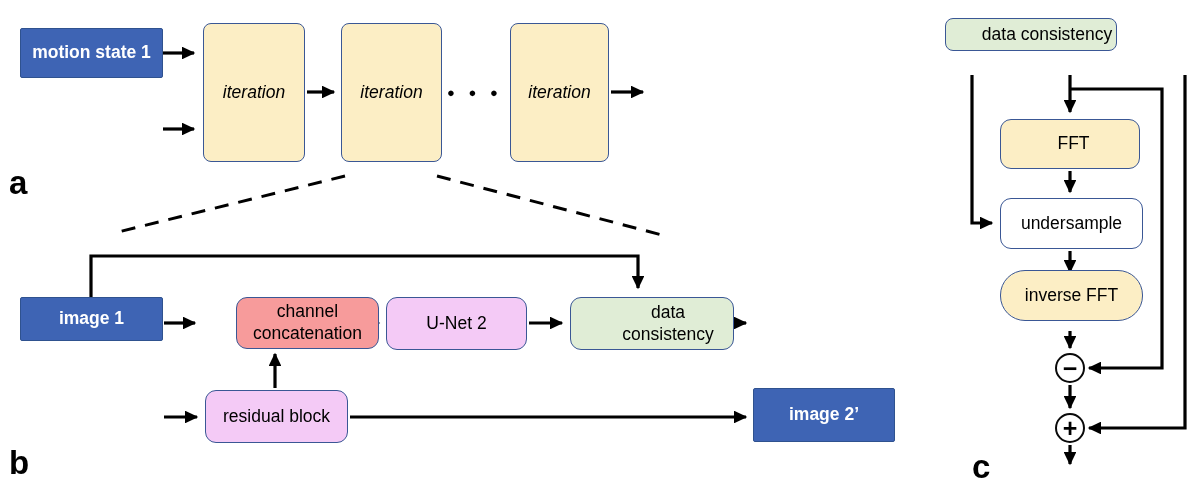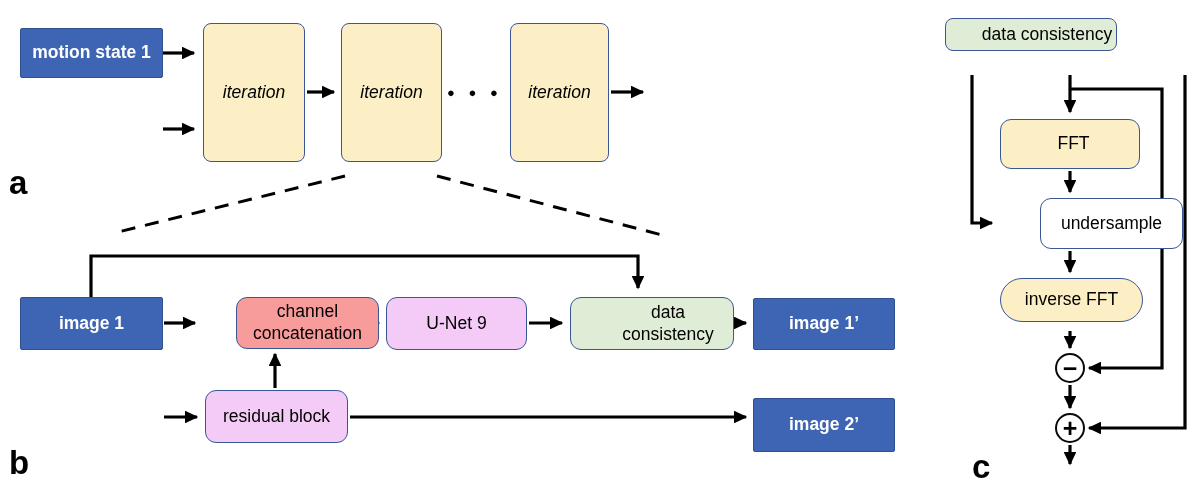--- a/index.html
+++ b/index.html
@@ -31,7 +31,7 @@
   .salmon{background:var(--salmon-fill);margin-left:33px;}
   .purple{background:var(--purple-fill);}
   .green{background:var(--green-fill);padding-left:32px;}
-  .white{background:var(--white-fill);margin-left:40px;}
+  .white{background:var(--white-fill);}
   .panel-label{
     position:absolute; z-index:1; font-size:33px; font-weight:700;
     color:var(--text-dark); line-height:1;

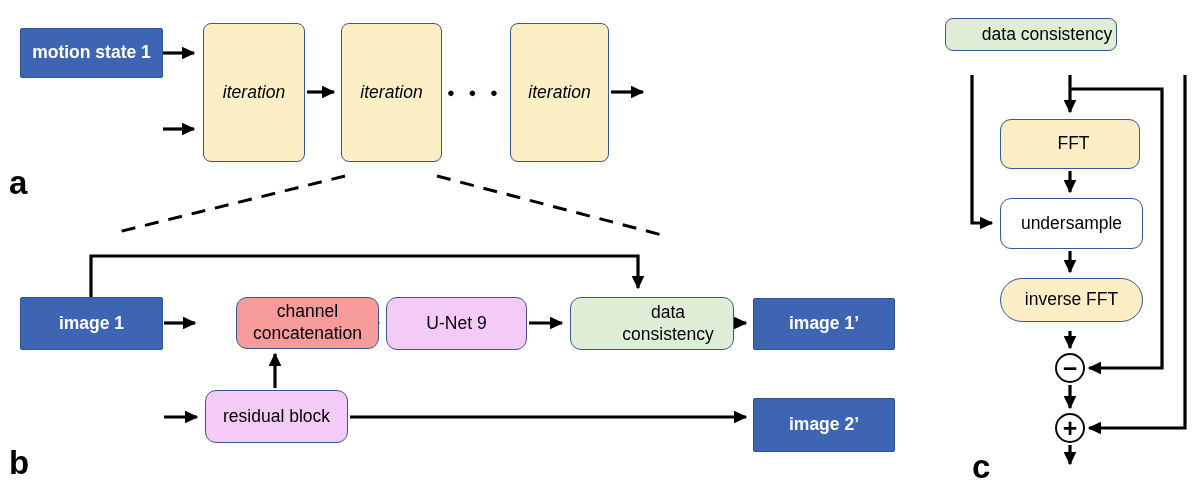--- a/index.html
+++ b/index.html
@@ -141,7 +141,7 @@
   <div class="box white" style="left:1000px;top:198px;width:143px;height:51px;">
     <span class="lbl">undersample</span>
   </div>
-  <div class="box yellow" style="left:1000px;top:278px;width:143px;height:44px;border-radius:25px;">
+  <div class="box yellow" style="left:1000px;top:270px;width:143px;height:51px;border-radius:25px;">
     <span class="lbl">inverse FFT</span>
   </div>
   <div class="circle-node" style="left:1055px;top:353px;">

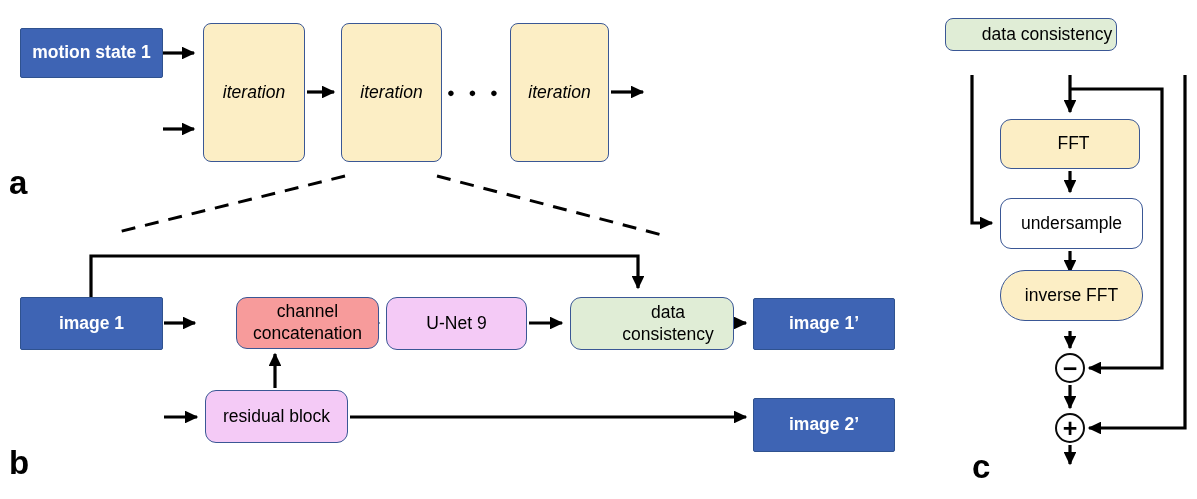--- a/index.html
+++ b/index.html
@@ -107,7 +107,7 @@
   </div>
   <div class="panel-label" style="left:9px;top:166px;">a</div>
 
-  <div class="box blue" style="left:20px;top:297px;width:143px;height:53px;">
+  <div class="box blue" style="left:20px;top:297px;width:143px;height:44px;">
     <span class="lbl">image 1</span>
   </div>
   <div class="box salmon" style="left:203px;top:297px;width:143px;height:52px;">

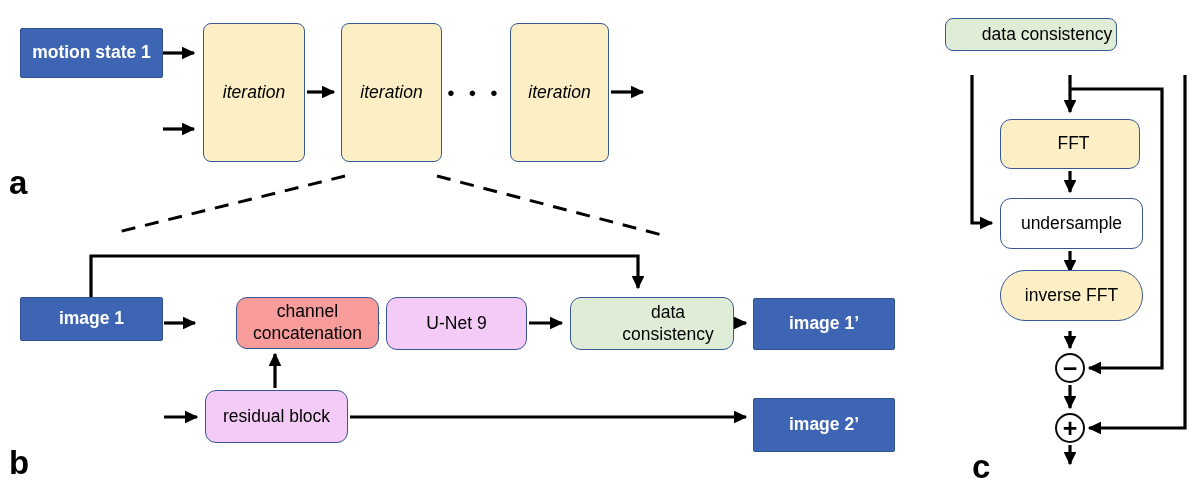--- a/index.html
+++ b/index.html
@@ -115,7 +115,7 @@
 concatenation</span>
   </div>
   <div class="box purple" style="left:386px;top:297px;width:141px;height:53px;">
-    <span class="lbl">U-Net 9</span>
+    <span class="lbl">U-Net 2</span>
   </div>
   <div class="box green" style="left:570px;top:297px;width:164px;height:53px;">
     <span class="lbl">data

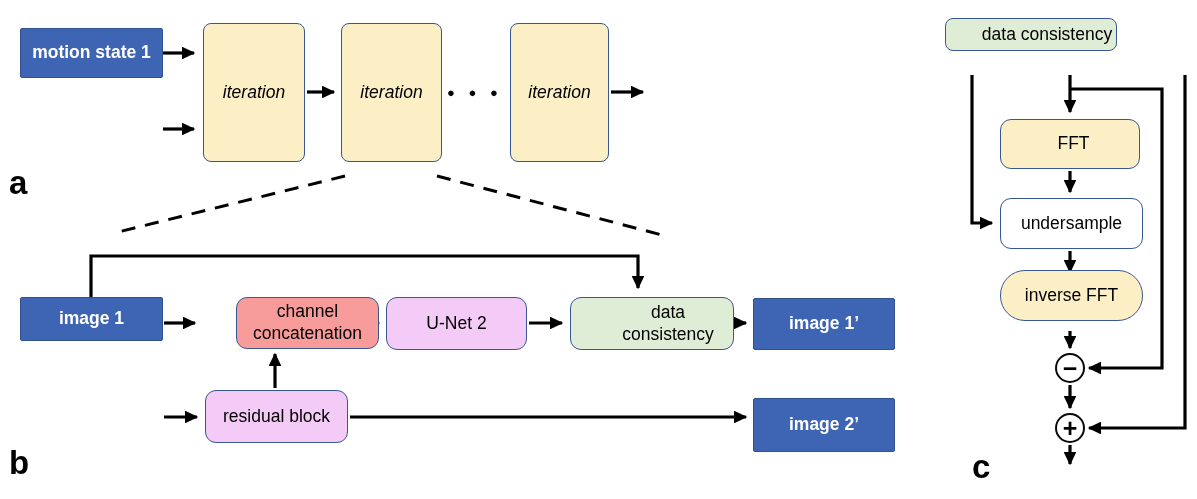--- a/index.html
+++ b/index.html
@@ -121,9 +121,6 @@
     <span class="lbl">data
 consistency</span>
   </div>
-  <div class="box blue" style="left:753px;top:298px;width:142px;height:52px;">
-    <span class="lbl">image 1’</span>
-  </div>
   <div class="box purple" style="left:205px;top:390px;width:143px;height:53px;">
     <span class="lbl">residual block</span>
   </div>

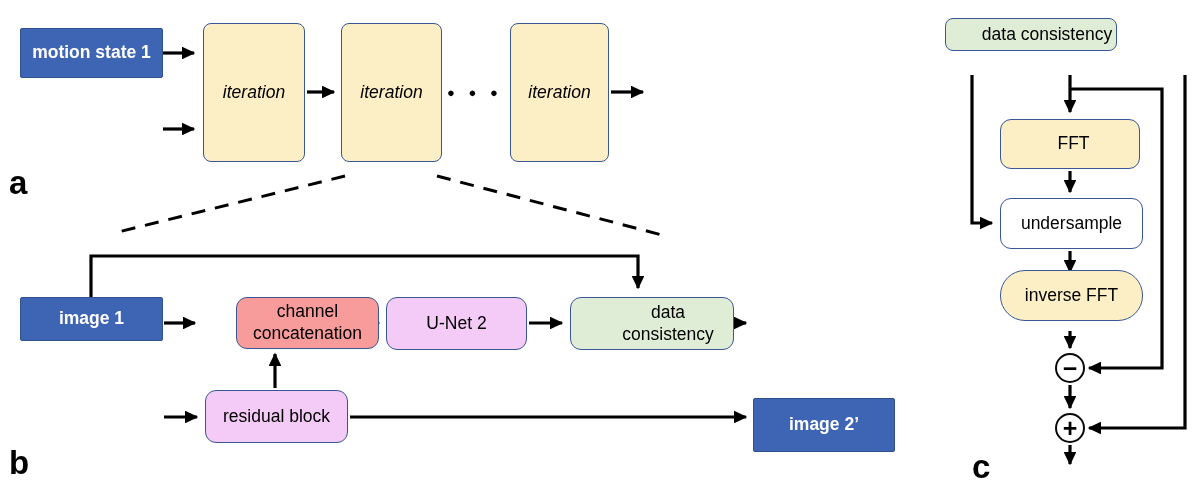--- a/index.html
+++ b/index.html
@@ -124,7 +124,7 @@
   <div class="box purple" style="left:205px;top:390px;width:143px;height:53px;">
     <span class="lbl">residual block</span>
   </div>
-  <div class="box blue" style="left:753px;top:398px;width:142px;height:54px;">
+  <div class="box blue" style="left:753px;top:388px;width:142px;height:54px;">
     <span class="lbl">image 2’</span>
   </div>
   <div class="panel-label" style="left:9px;top:446px;">b</div>

